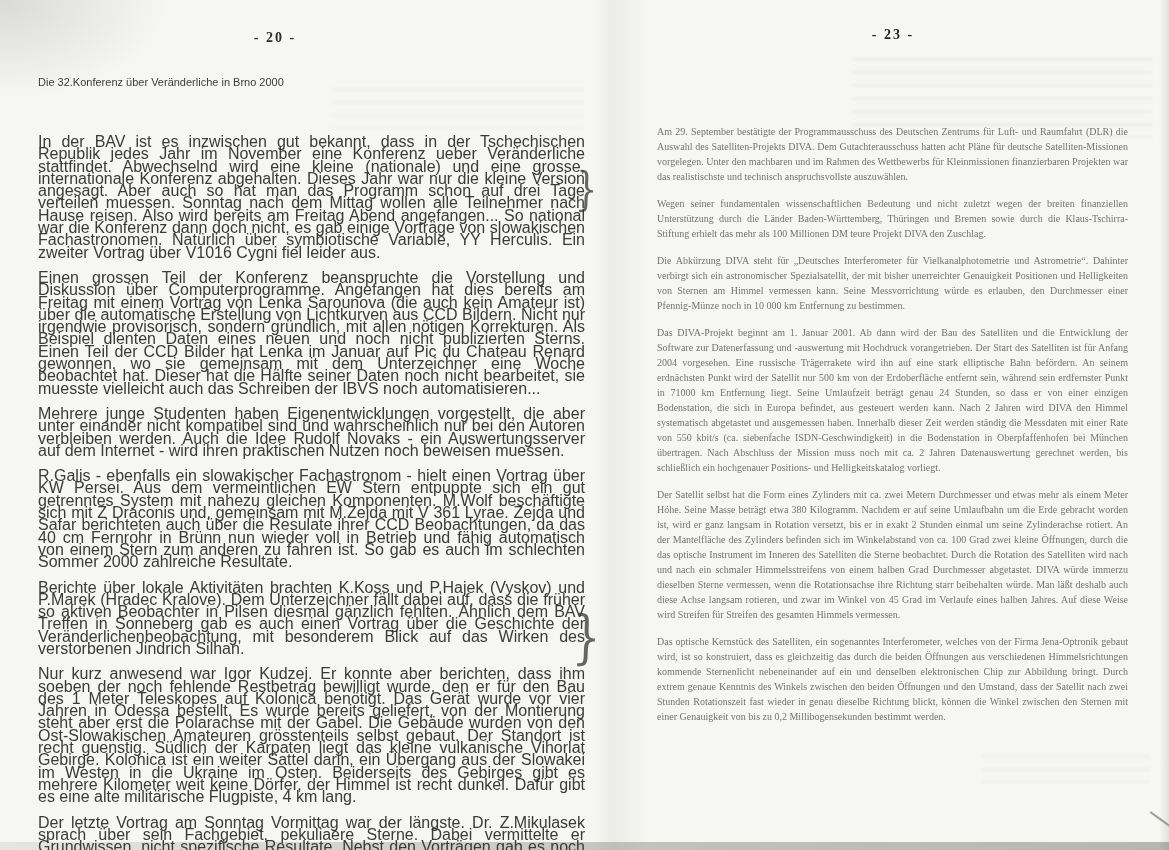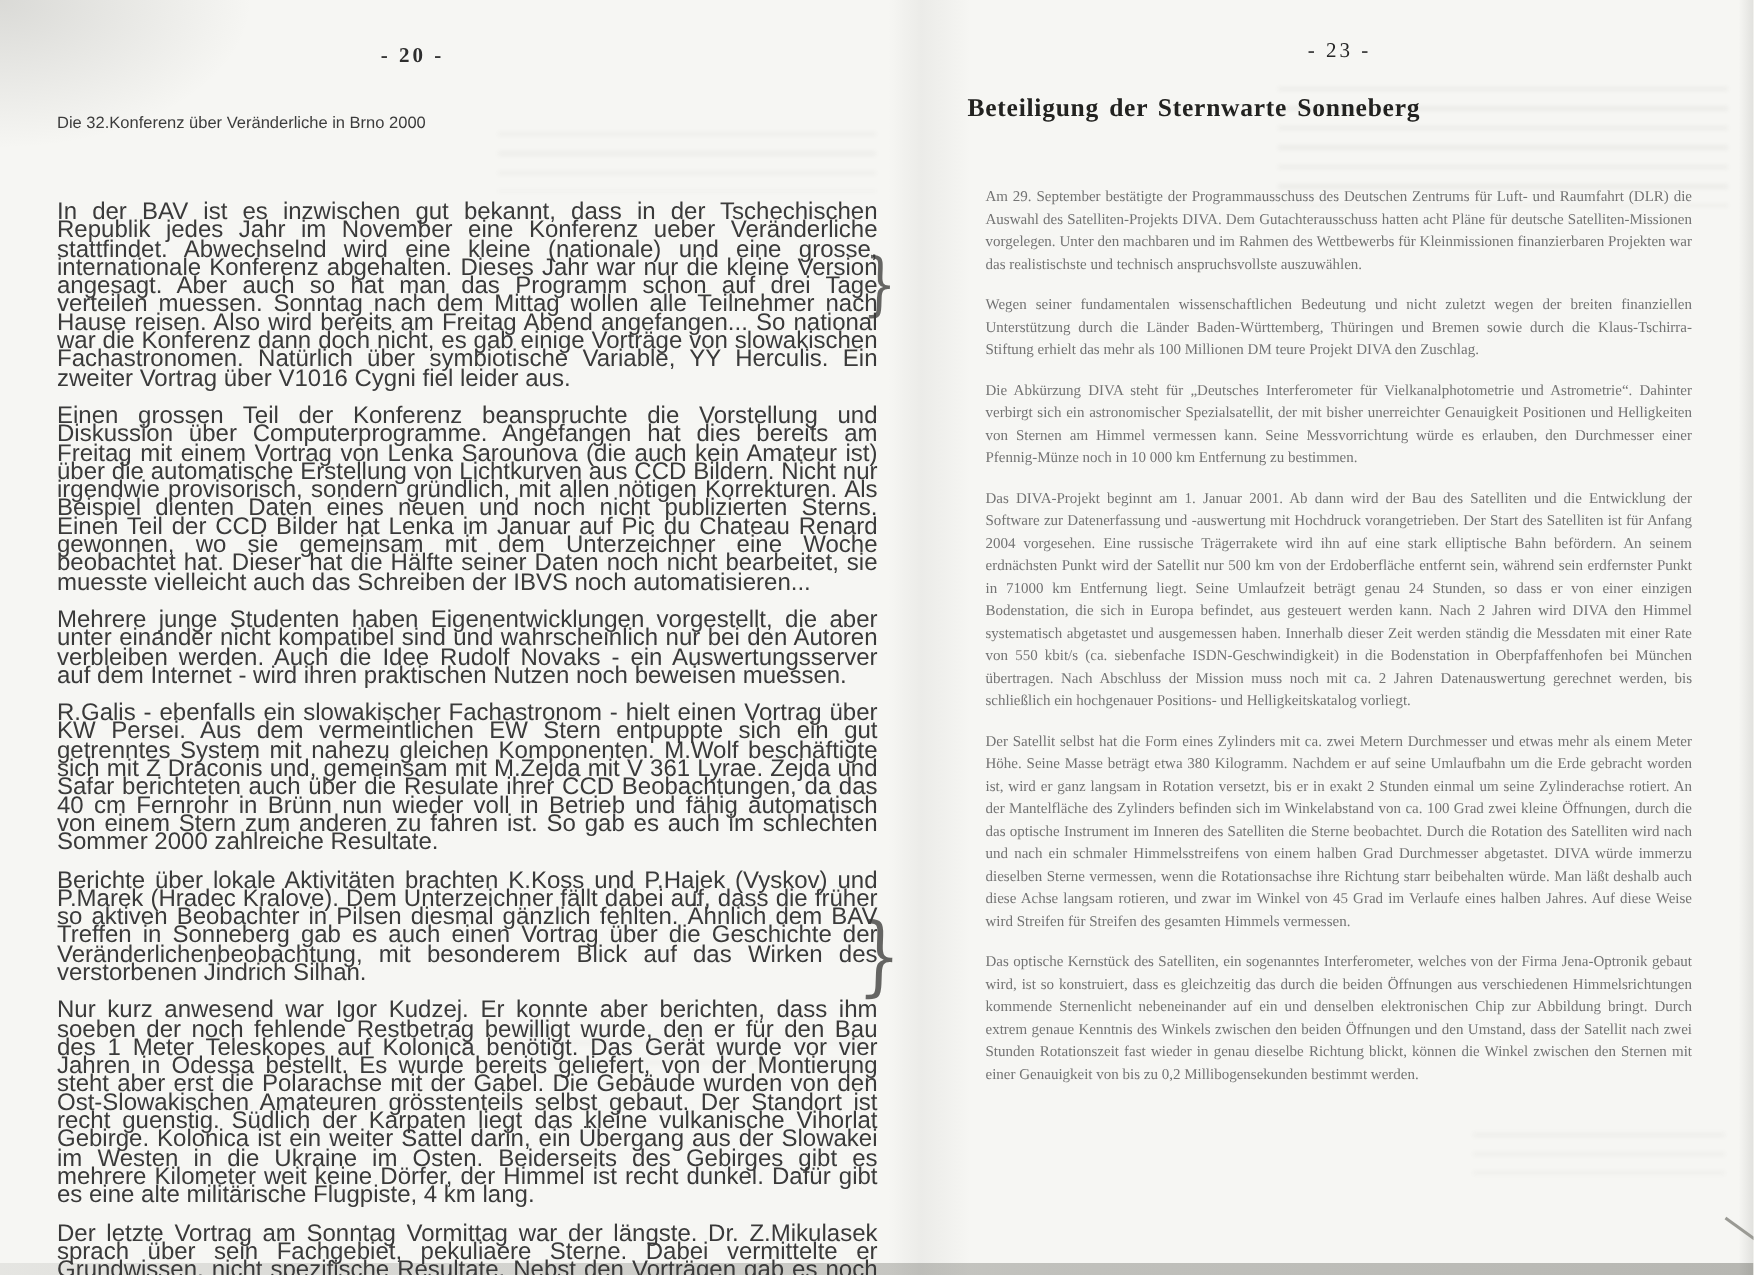--- a/index.html
+++ b/index.html
@@ -97,7 +97,7 @@
   .page-right .pagenum {
     position: absolute; left: 178px; top: 27px; width: 140px;
     text-align: center;
-    font-weight: normal; font-size: 14px; letter-spacing: 2px;
+    font-weight: bold; font-size: 14px; letter-spacing: 2px;
     color: #262626;
   }
   .page-right .article-heading {

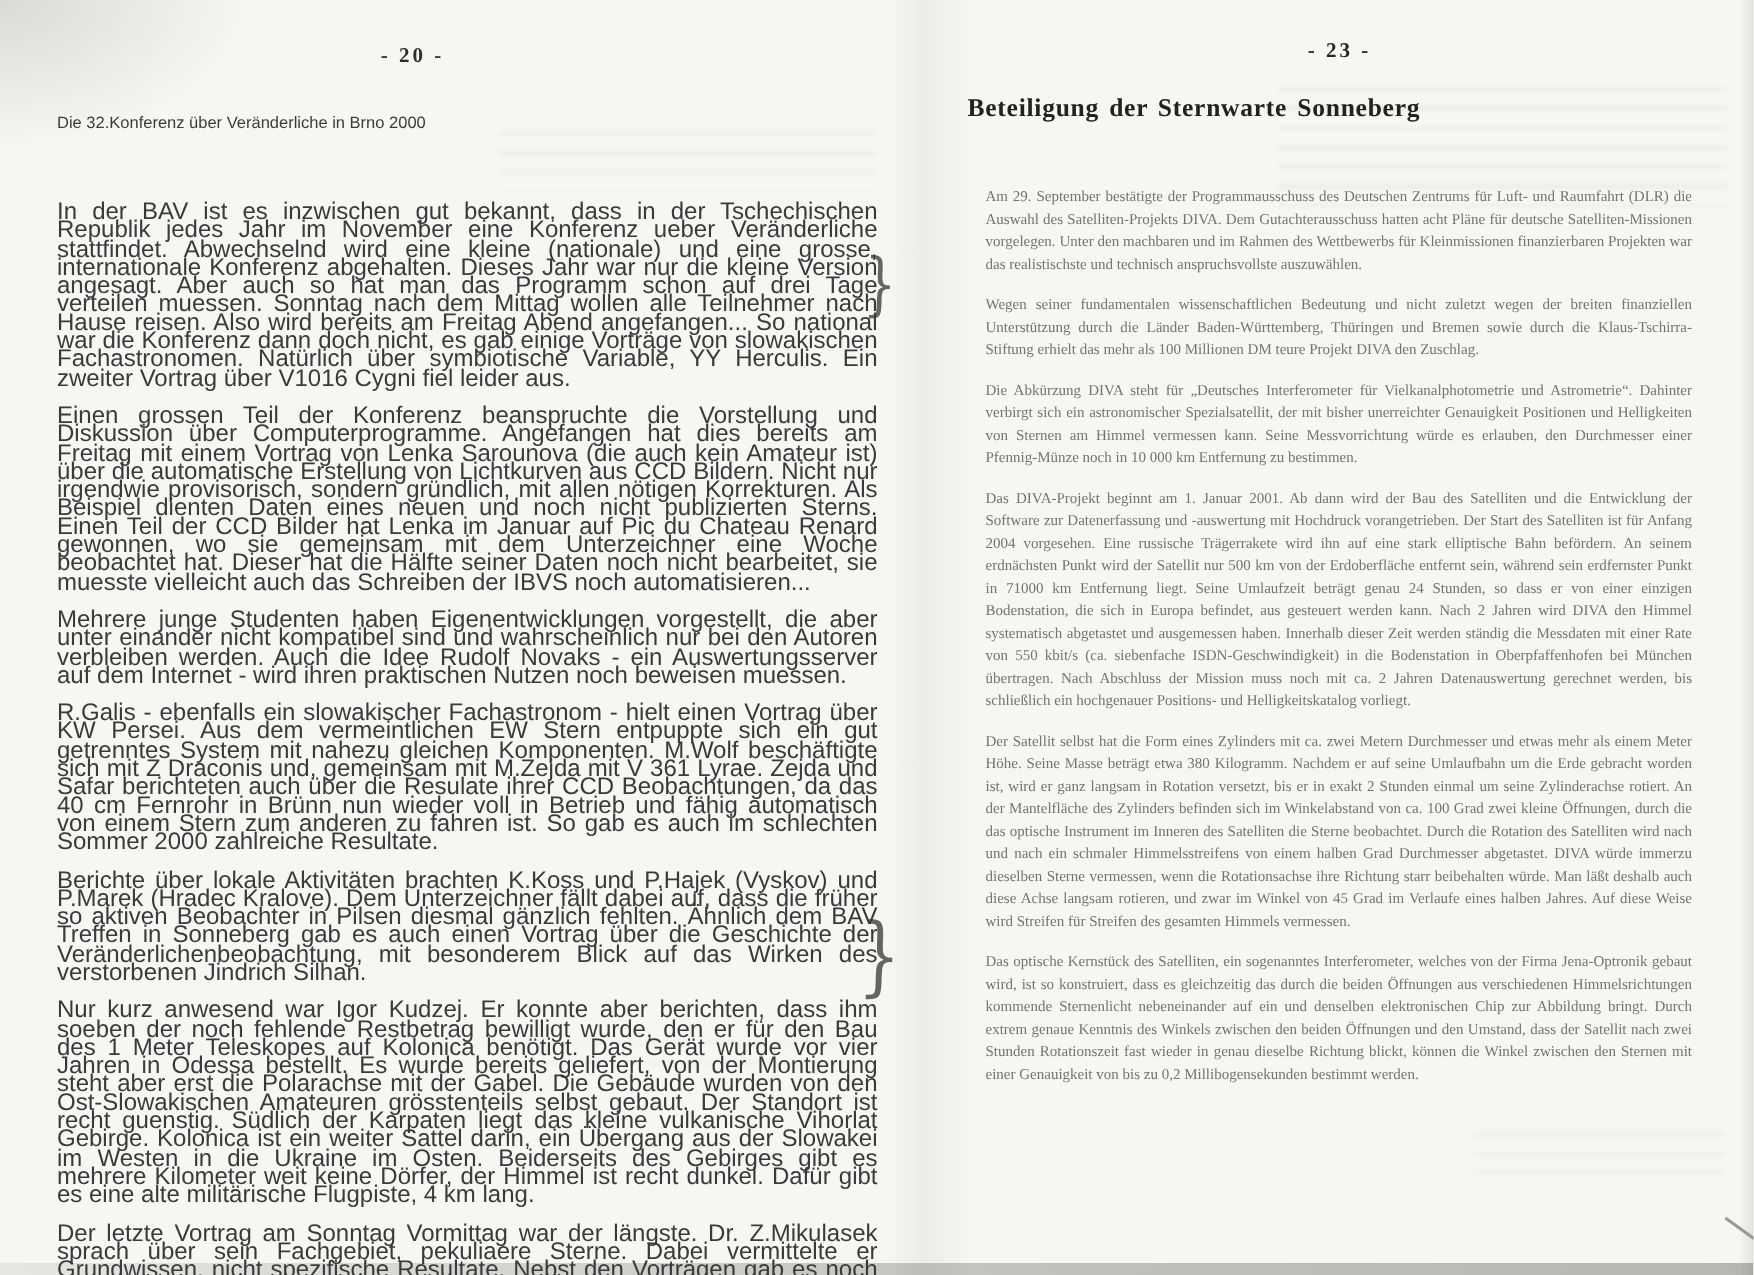--- a/index.html
+++ b/index.html
@@ -149,7 +149,6 @@
 <div class="page-right">
   <div class="pagenum">- 23 -</div>
   <div class="article-heading">
-    <div>Beteiligung der Sternwarte Sonneberg</div>
   </div>
   <div class="body">
     <p>Am 29. September bestätigte der Programmausschuss des Deutschen Zentrums für Luft- und Raumfahrt (DLR) die Auswahl des Satelliten-Projekts DIVA. Dem Gutachterausschuss hatten acht Pläne für deutsche Satelliten-Missionen vorgelegen. Unter den machbaren und im Rahmen des Wettbewerbs für Kleinmissionen finanzierbaren Projekten war das realistischste und technisch anspruchsvollste auszuwählen.</p>

